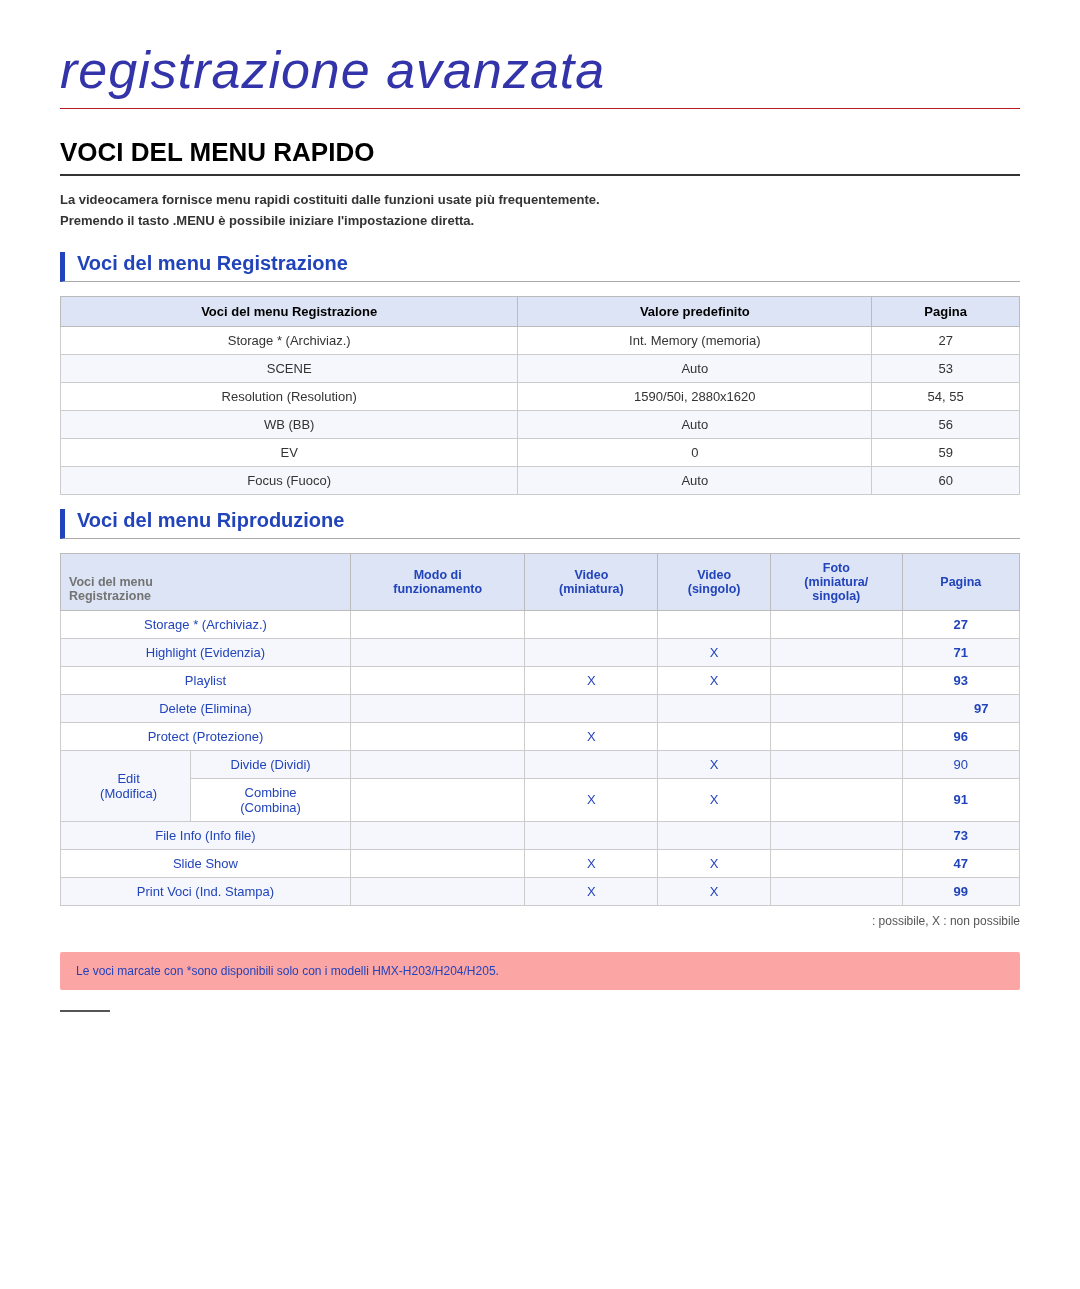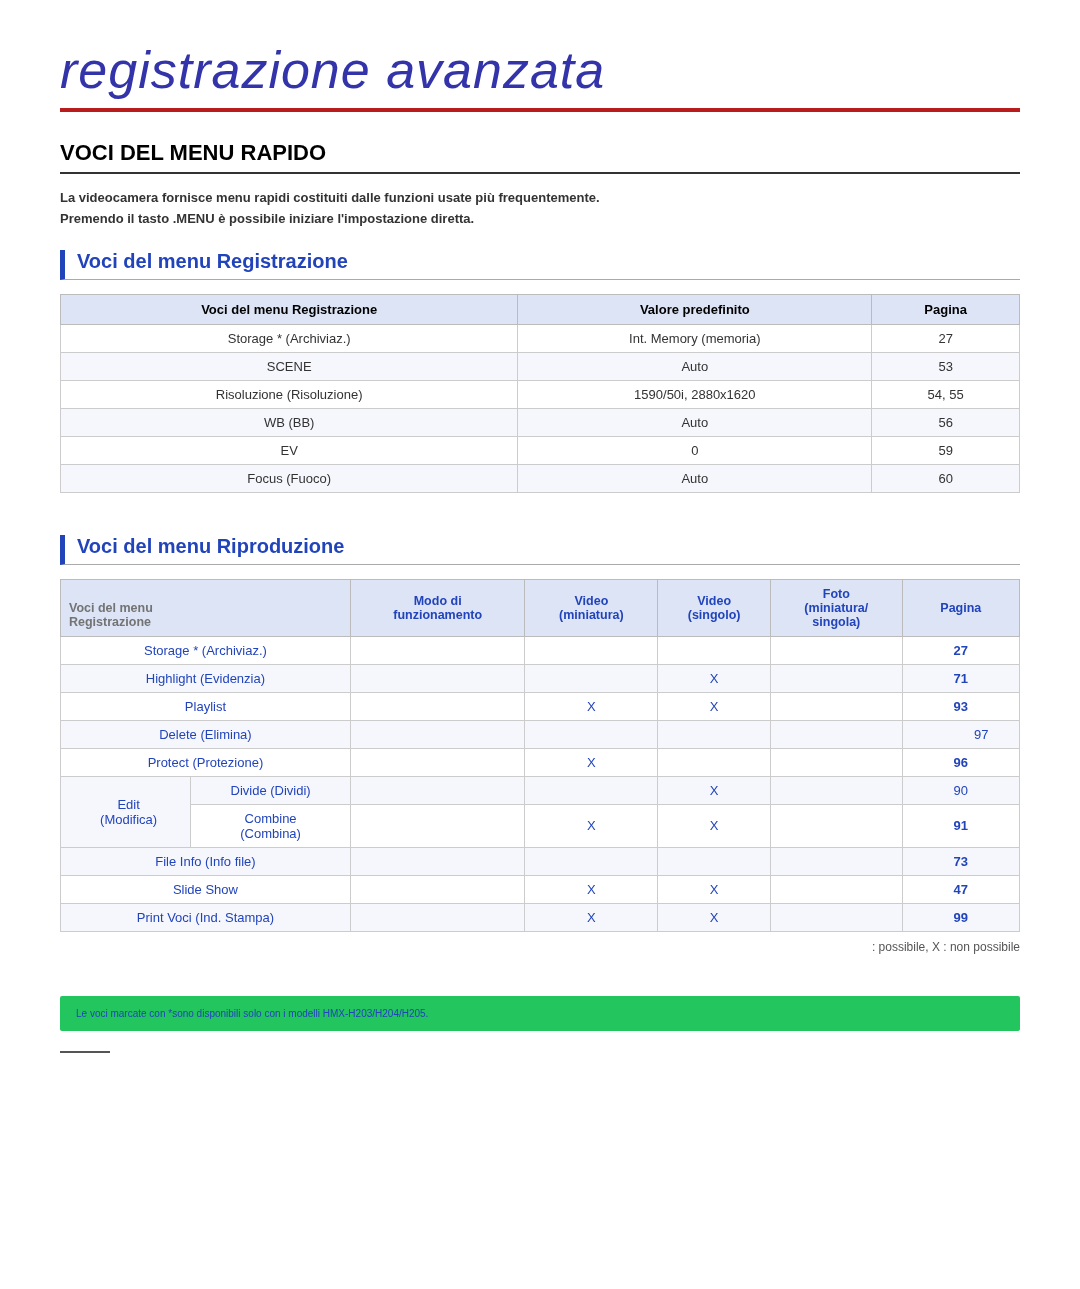--- a/index.html
+++ b/index.html
@@ -21,7 +21,7 @@
       font-size: 52px;
       font-weight: 300;
       color: #3333aa;
-      border-bottom: 4px solid #b91c1c;
+      border-bottom: 1px solid #b91c1c;
       padding-bottom: 8px;
       margin-bottom: 28px;
       font-style: italic;

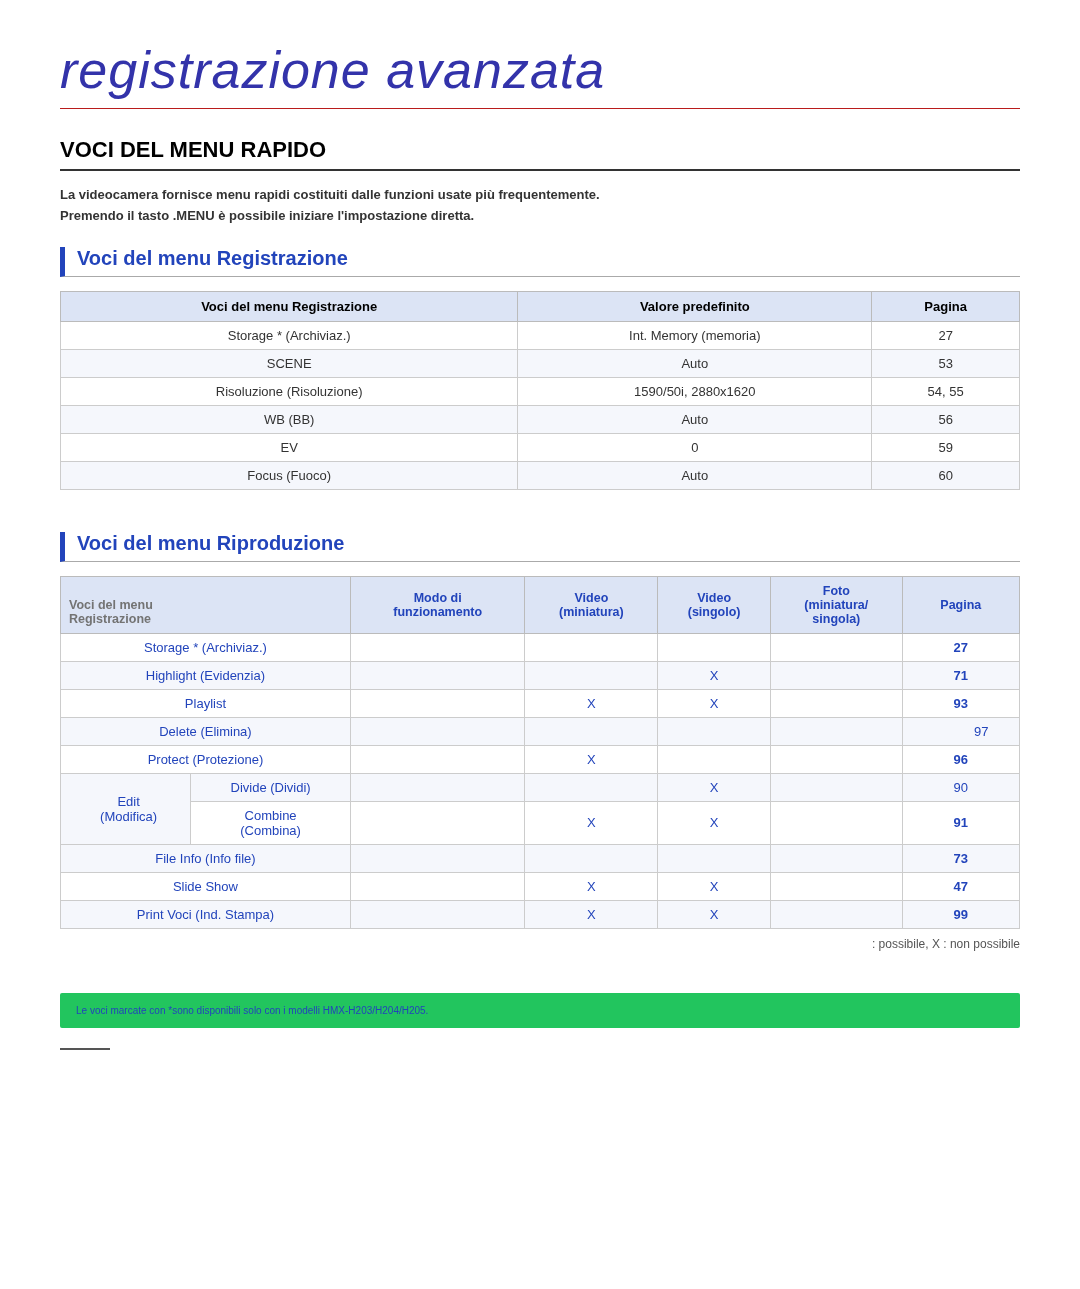--- a/index.html
+++ b/index.html
@@ -29,7 +29,7 @@
     }
 
     .section-title-main {
-      font-size: 22px;
+      font-size: 26px;
       font-weight: 900;
       color: #000;
       border-bottom: 2px solid #333;

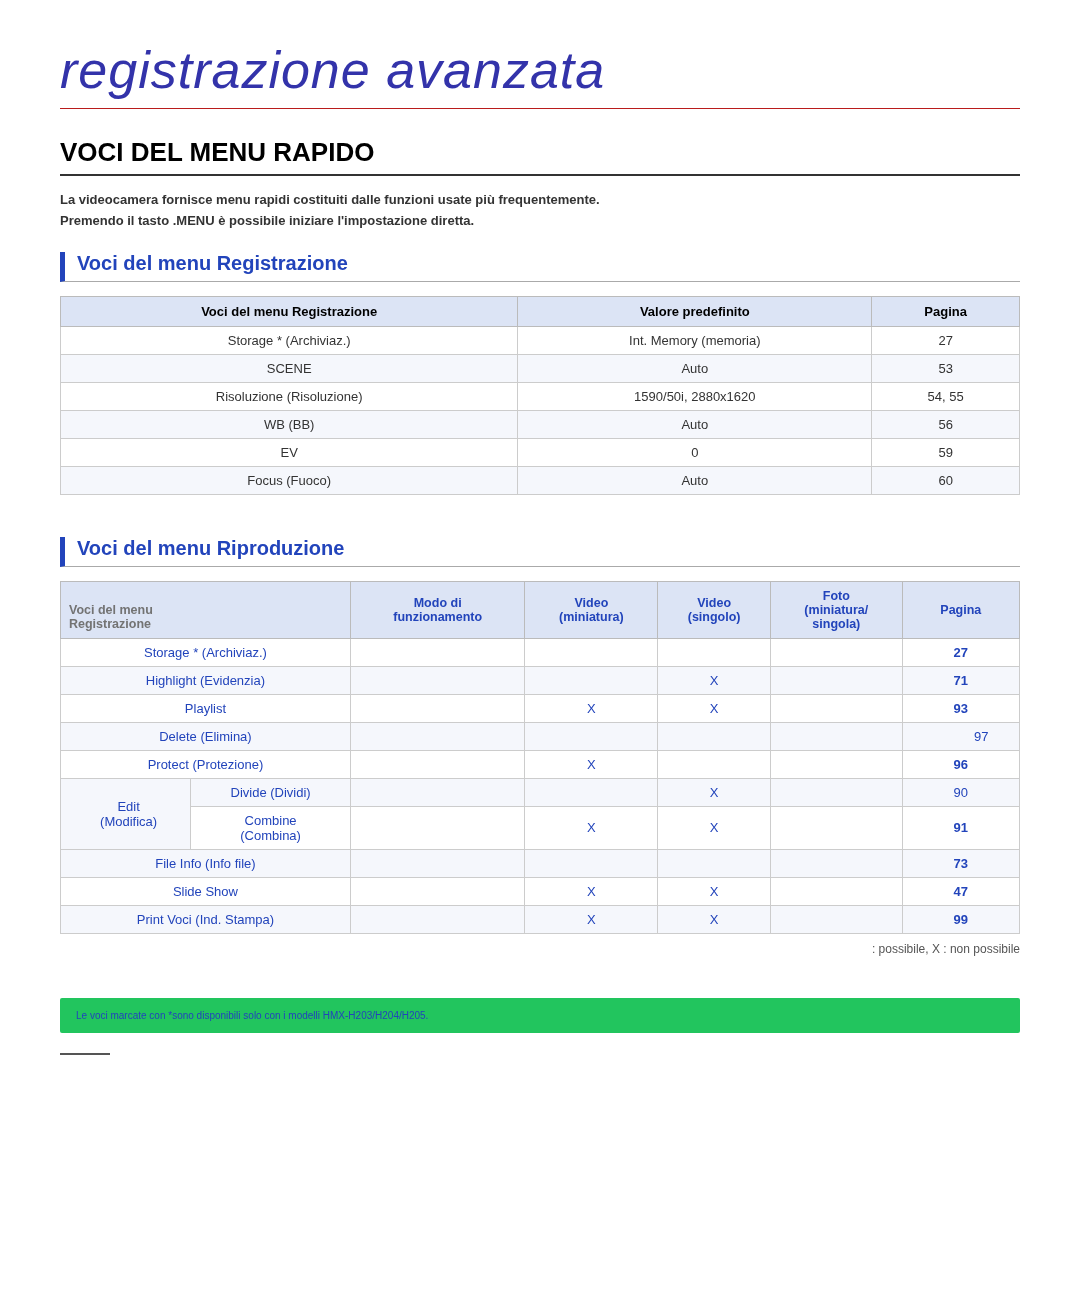--- a/index.html
+++ b/index.html
@@ -60,7 +60,7 @@
     }
 
     .subsection-block {
-      margin-bottom: 42px;
+      margin-bottom: 14px;
     }
 
     table {

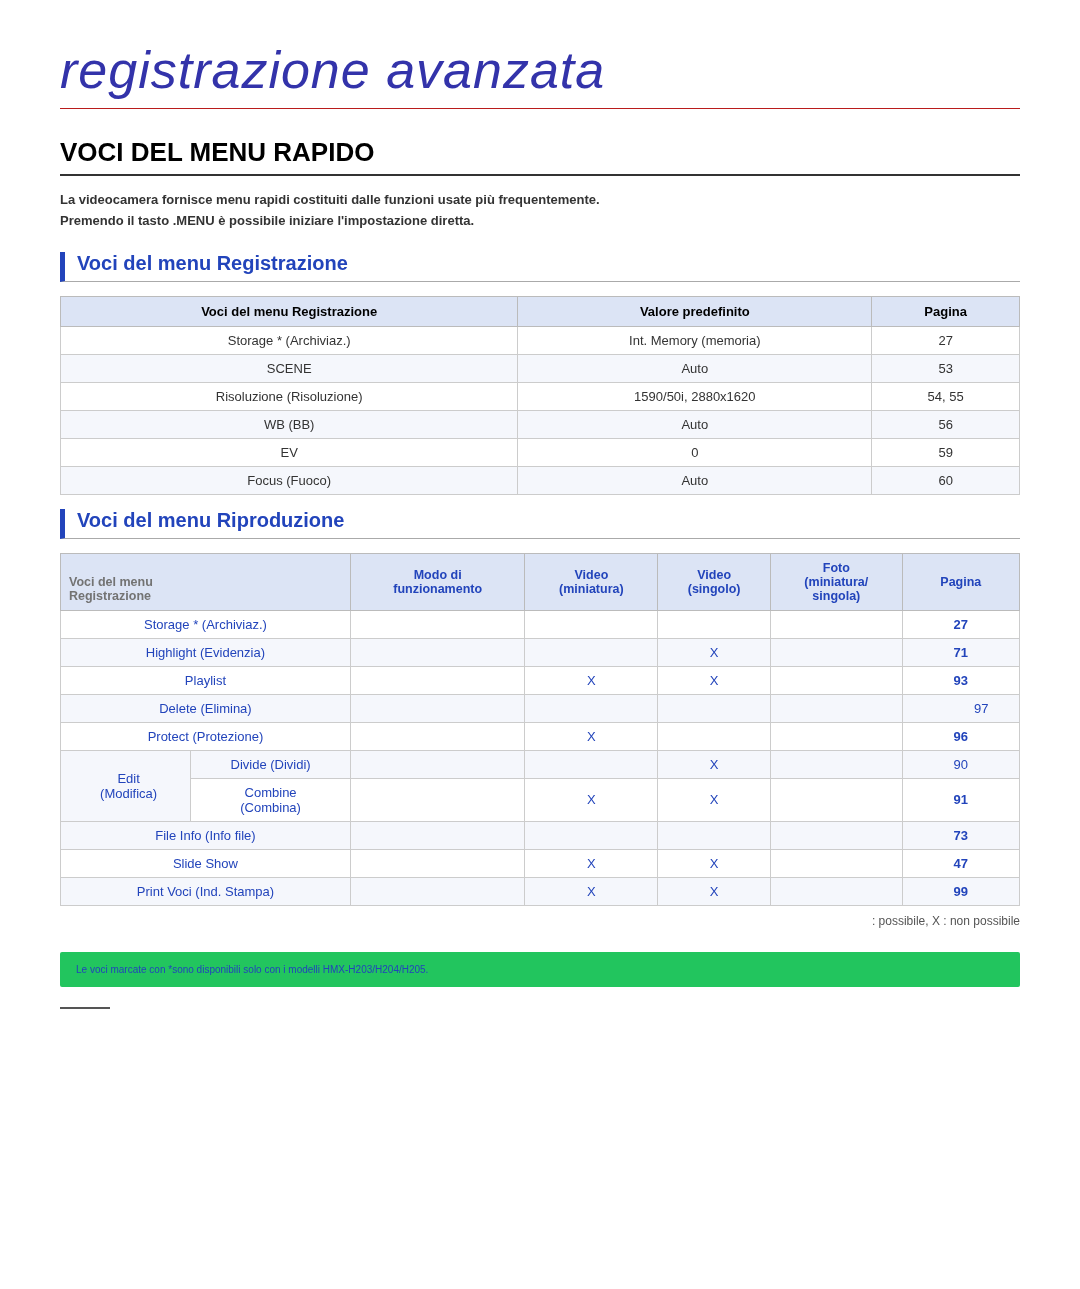--- a/index.html
+++ b/index.html
@@ -180,7 +180,7 @@
           <td>53</td>
         </tr>
         <tr>
-          <td>Risoluzione (Risoluzione)</td>
+          <td>Resolution (Resolution)</td>
           <td>1590/50i, 2880x1620</td>
           <td>54, 55</td>
         </tr>

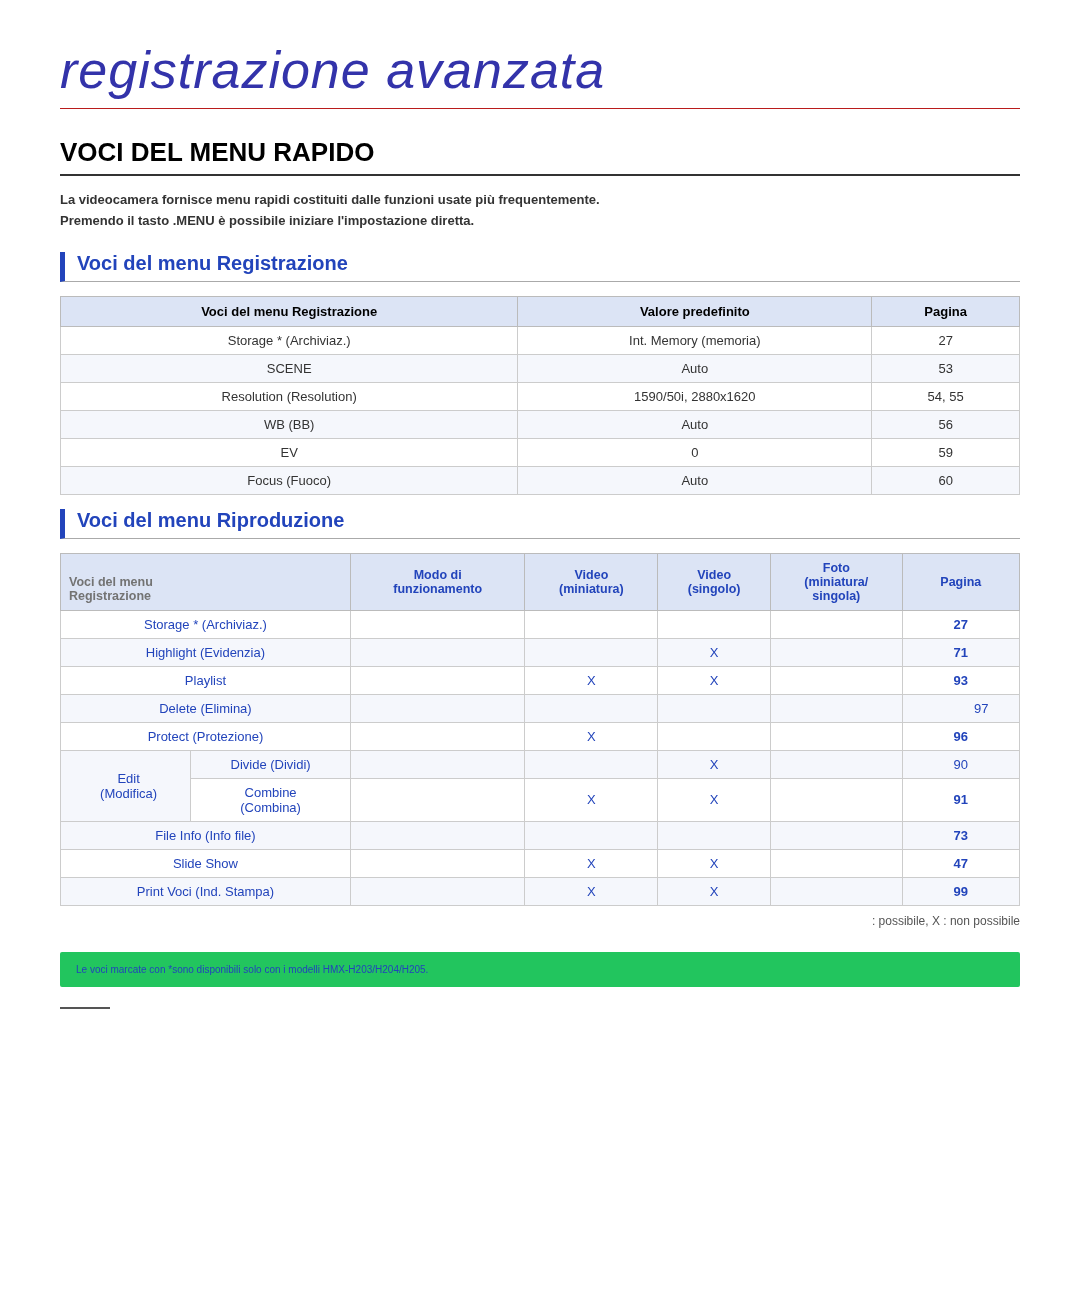--- a/index.html
+++ b/index.html
@@ -249,7 +249,7 @@
           <td></td>
           <td></td>
           <td></td>
-          <td style="font-weight: normal; padding-left: 47px;">97</td>
+          <td style="font-weight: bold; padding-left: 47px;">97</td>
         </tr>
         <tr>
           <td colspan="2">Protect (Protezione)</td>

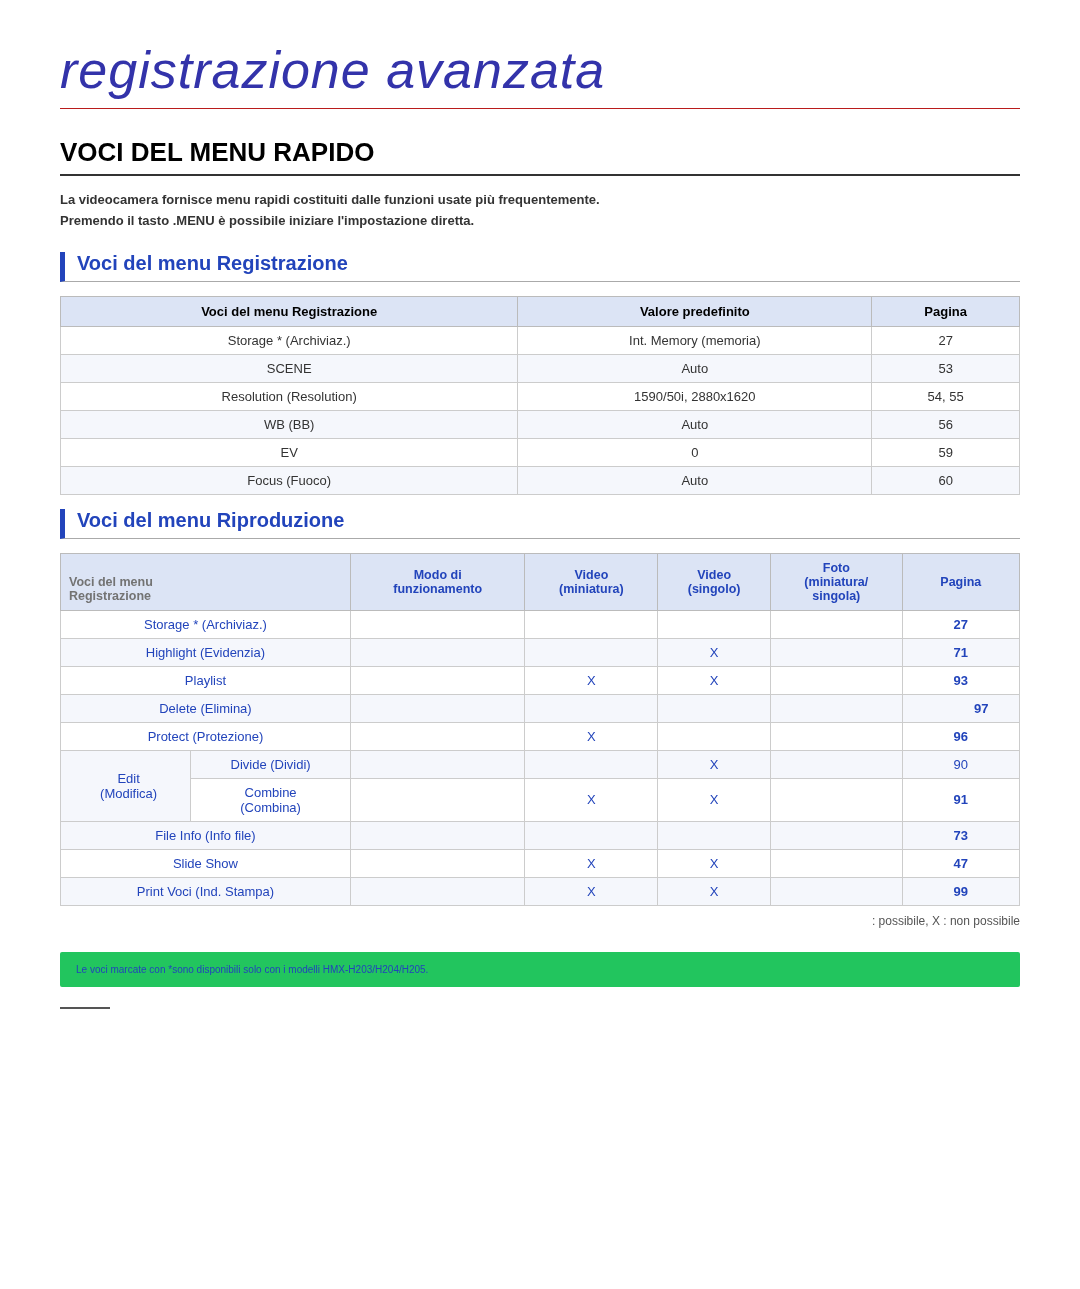--- a/index.html
+++ b/index.html
@@ -132,9 +132,9 @@
     }
 
     .footnote-box {
-      background: #22c55e;
+      background: #fca5a5;
       padding: 12px 16px;
-      font-size: 10px;
+      font-size: 12px;
       color: #2244bb;
       margin-top: 24px;
       border-radius: 2px;

